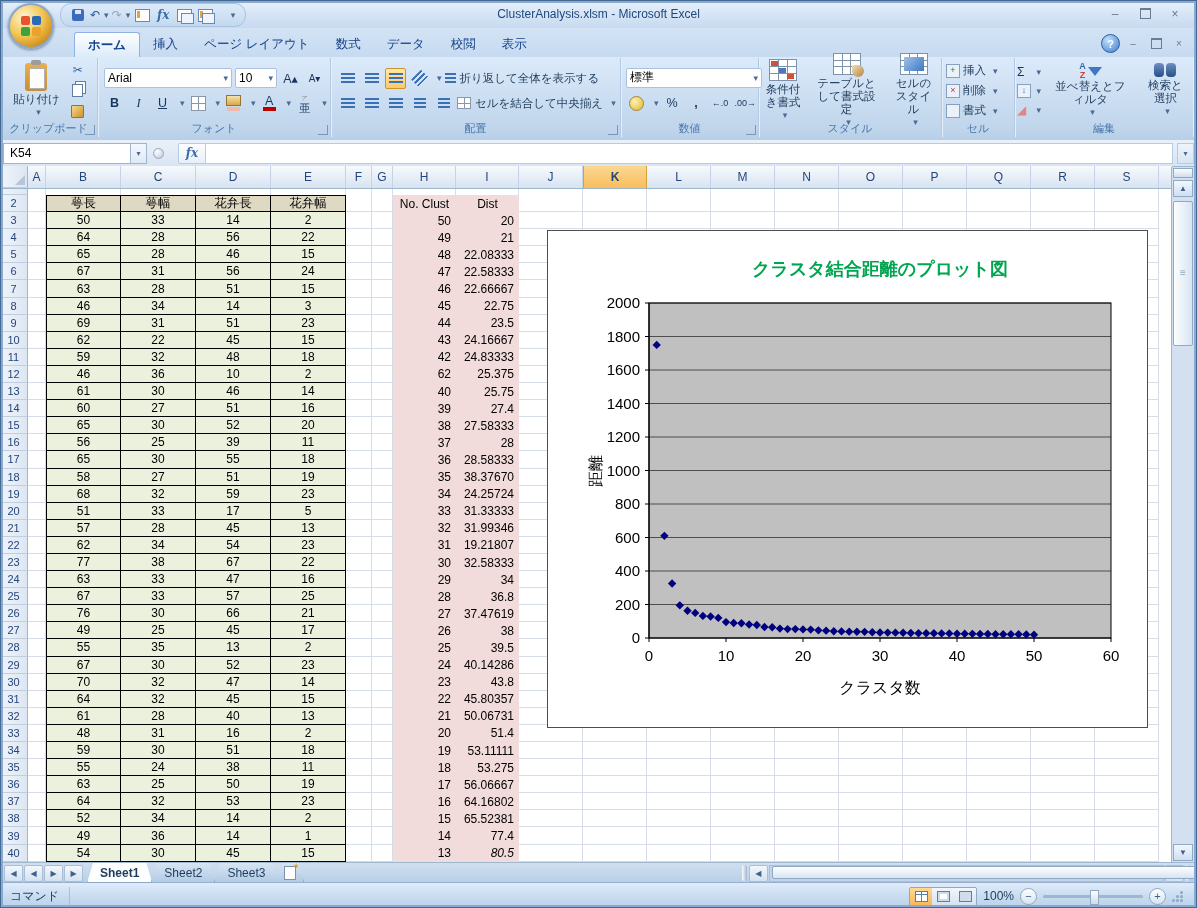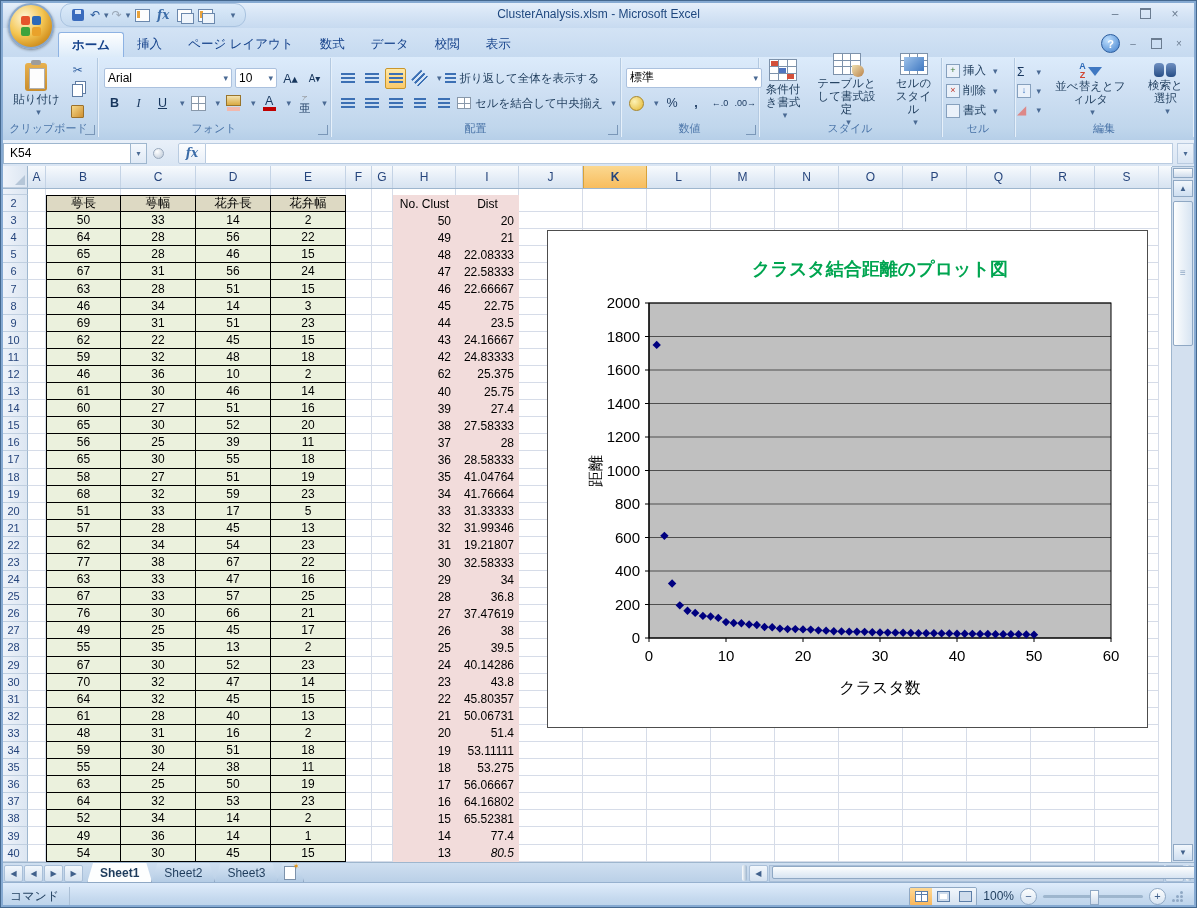--- a/index.html
+++ b/index.html
@@ -34,7 +34,7 @@
   
   .tabrow{position:absolute;left:0;top:28px;width:100%;height:29px;
     background:linear-gradient(#d3e3f5,#c6daf0);}
-  .rtabs{position:absolute;left:58px;top:4px;display:flex;height:25px;}
+  .rtabs{position:absolute;left:74px;top:4px;display:flex;height:25px;}
   .rtab{padding:0 13px;display:flex;align-items:center;font-size:12.5px;color:#15428b;border-radius:3px 3px 0 0;}
   .rtab.active{background:linear-gradient(#fdfefe,#eaf3fc 60%,#dcebf9);border:1px solid #8db2e3;border-bottom:none;font-weight:bold;}
   .doc-controls{position:absolute;right:8px;top:6px;display:flex;gap:3px;align-items:center;z-index:60;}

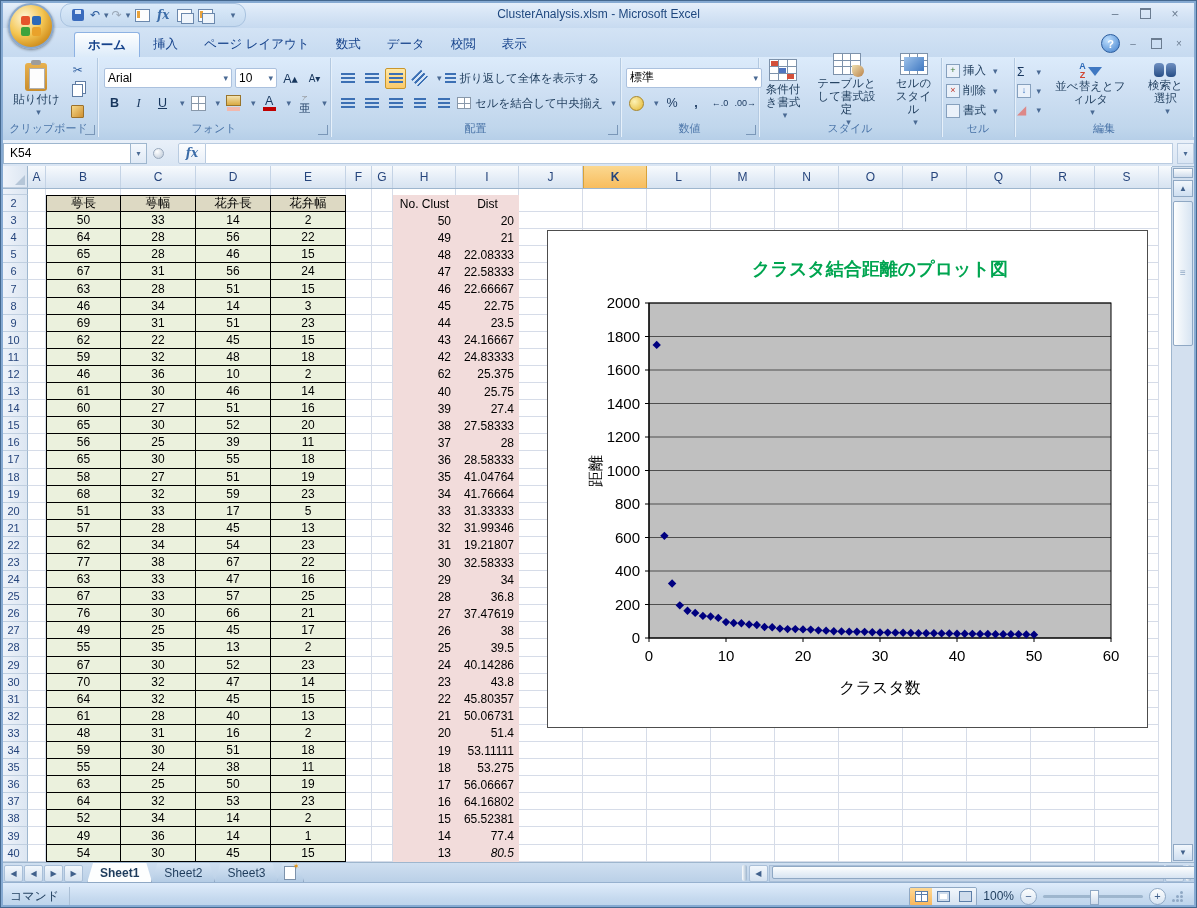--- a/index.html
+++ b/index.html
@@ -883,7 +883,7 @@
         <div class="cell" style="width: 26px; min-width: 26px; height: 17.1px;"></div>
         <div class="cell" style="width: 21px; min-width: 21px; height: 17.1px;"></div>
         <div class="cell pink" style="width: 63px; min-width: 63px; height: 17.1px;">35</div>
-        <div class="cell pink" style="width: 63px; min-width: 63px; height: 17.1px;">41.04764</div>
+        <div class="cell pink" style="width: 63px; min-width: 63px; height: 17.1px;">38.37670</div>
         <div class="cell" style="width: 64px; min-width: 64px; height: 17.1px;"></div>
         <div class="cell" style="width: 64px; min-width: 64px; height: 17.1px;"></div>
         <div class="cell" style="width: 64px; min-width: 64px; height: 17.1px;"></div>

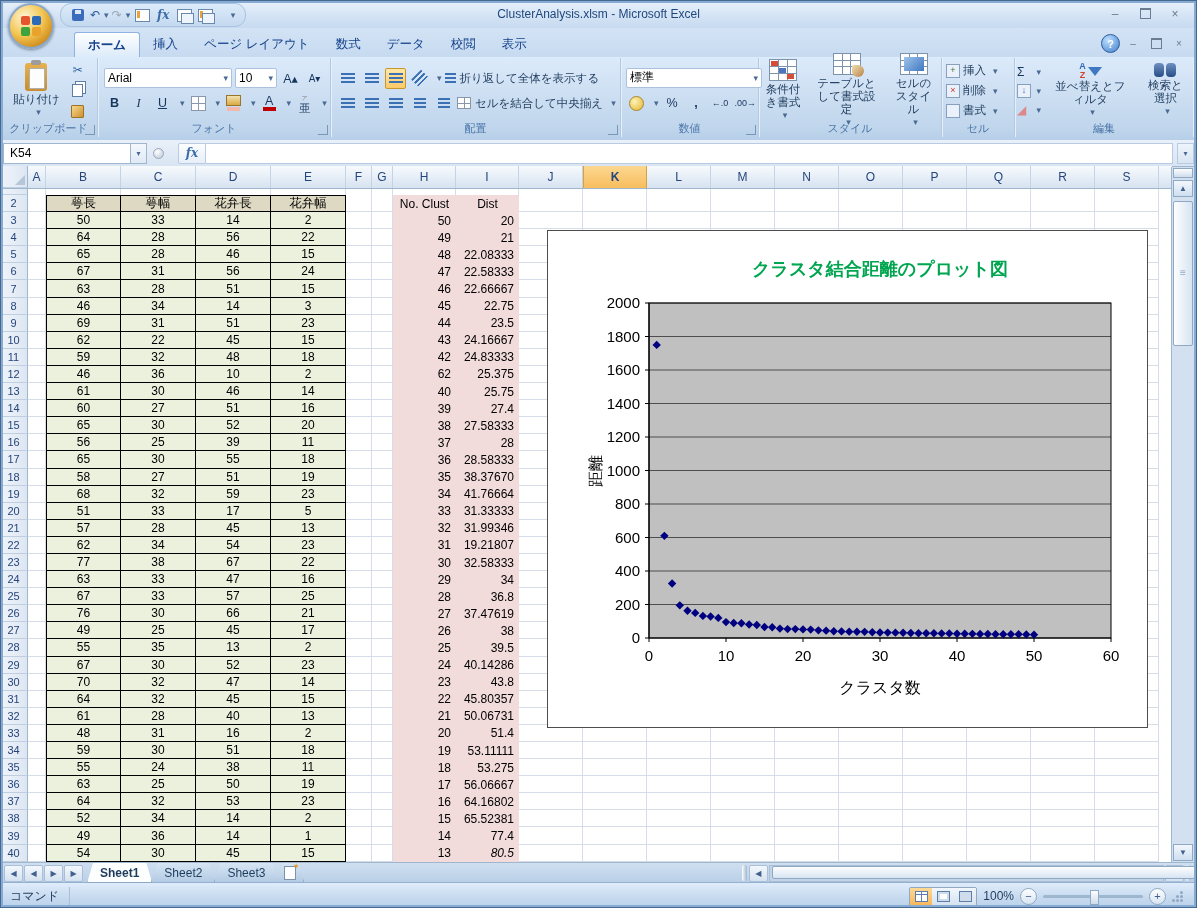--- a/index.html
+++ b/index.html
@@ -905,7 +905,7 @@
         <div class="cell" style="width: 26px; min-width: 26px; height: 17.1px;"></div>
         <div class="cell" style="width: 21px; min-width: 21px; height: 17.1px;"></div>
         <div class="cell pink" style="width: 63px; min-width: 63px; height: 17.1px;">34</div>
-        <div class="cell pink" style="width: 63px; min-width: 63px; height: 17.1px;">41.76664</div>
+        <div class="cell pink" style="width: 63px; min-width: 63px; height: 17.1px;">24.25724</div>
         <div class="cell" style="width: 64px; min-width: 64px; height: 17.1px;"></div>
         <div class="cell" style="width: 64px; min-width: 64px; height: 17.1px;"></div>
         <div class="cell" style="width: 64px; min-width: 64px; height: 17.1px;"></div>

